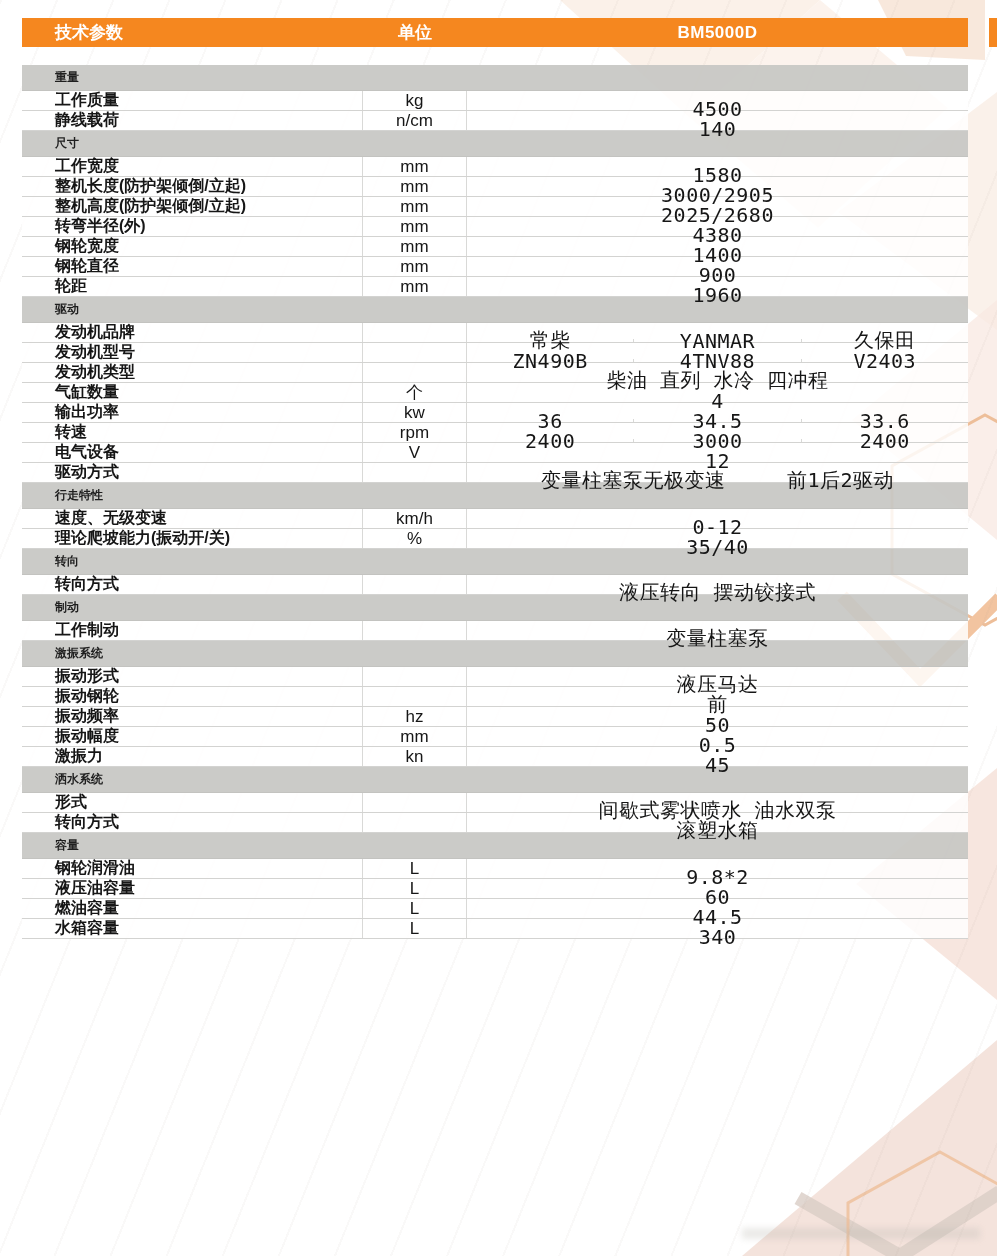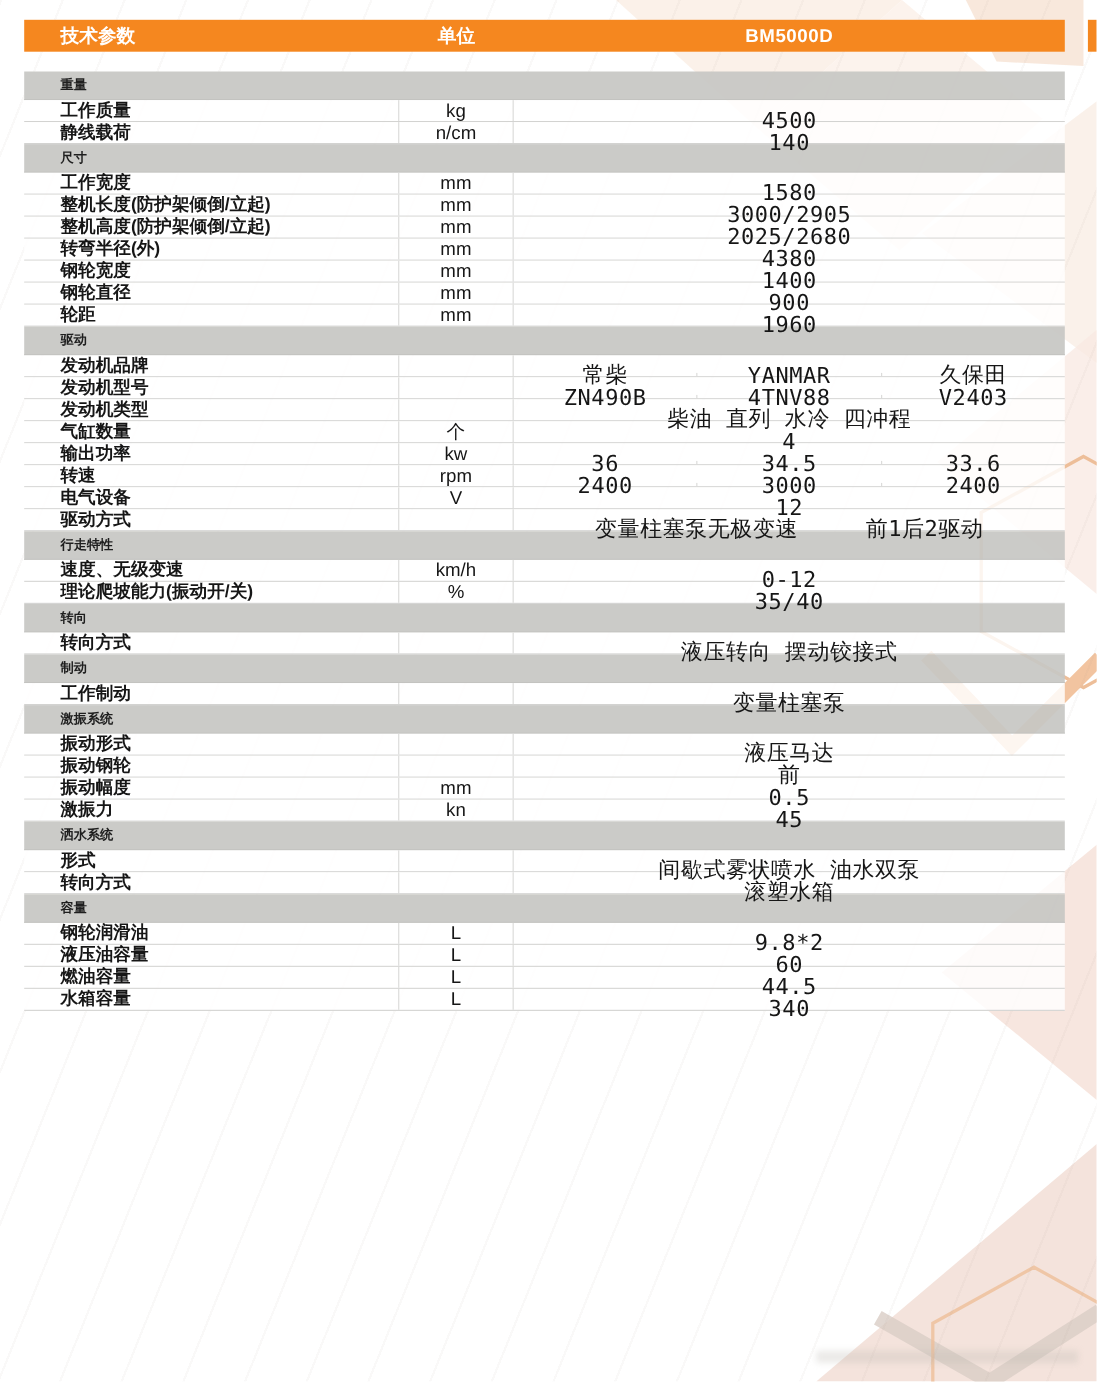--- a/index.html
+++ b/index.html
@@ -286,6 +286,13 @@
           </div>
         </div>
         <div class="row">
+          <div class="c-name">振动频率</div>
+          <div class="c-unit">hz</div>
+          <div class="c-vals">
+            <div class="val">50</div>
+          </div>
+        </div>
+        <div class="row">
           <div class="c-name">振动幅度</div>
           <div class="c-unit">mm</div>
           <div class="c-vals">

